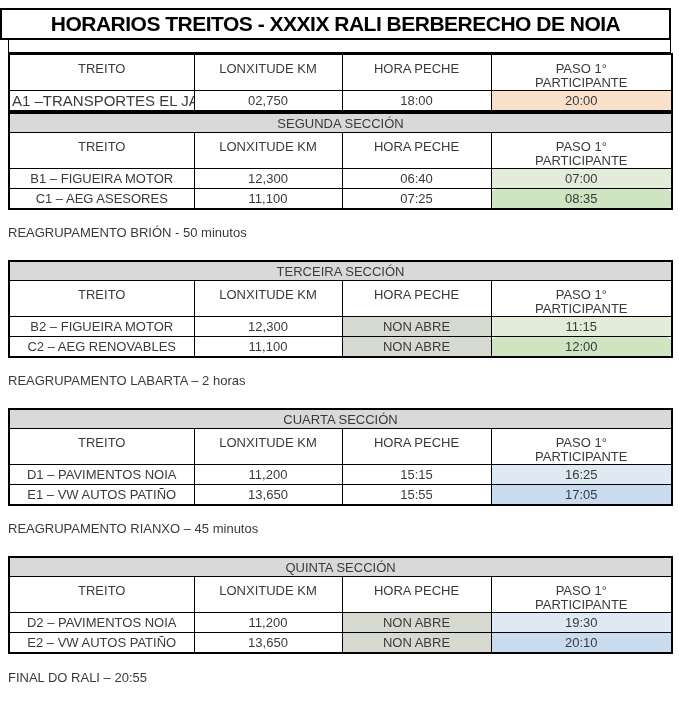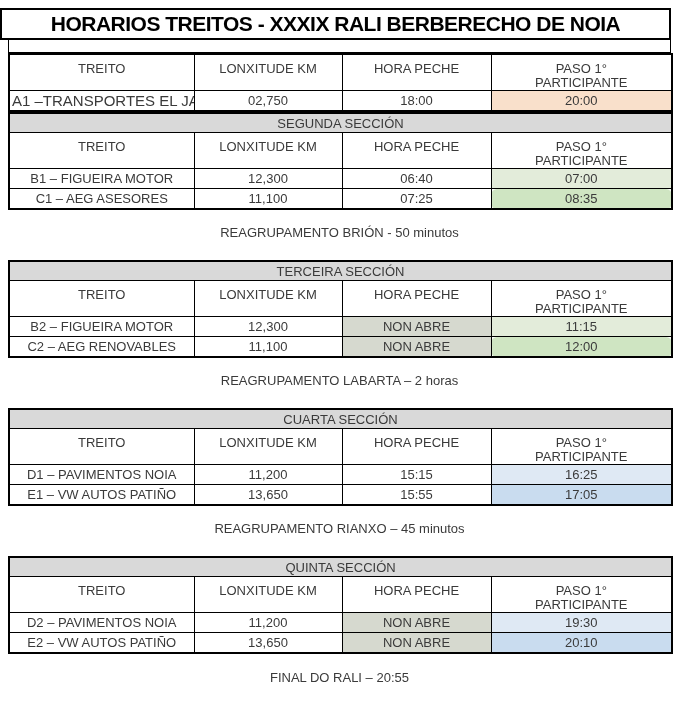--- a/index.html
+++ b/index.html
@@ -61,7 +61,6 @@
   .bg-blue-light { background: #dfe9f4; }
   .bg-blue   { background: #c9dcef; }
   .note {
-    text-align: center;
     font-size: 13px;
     margin: 15px 8px 19px 8px;
     height: 16px; line-height: 16px;

